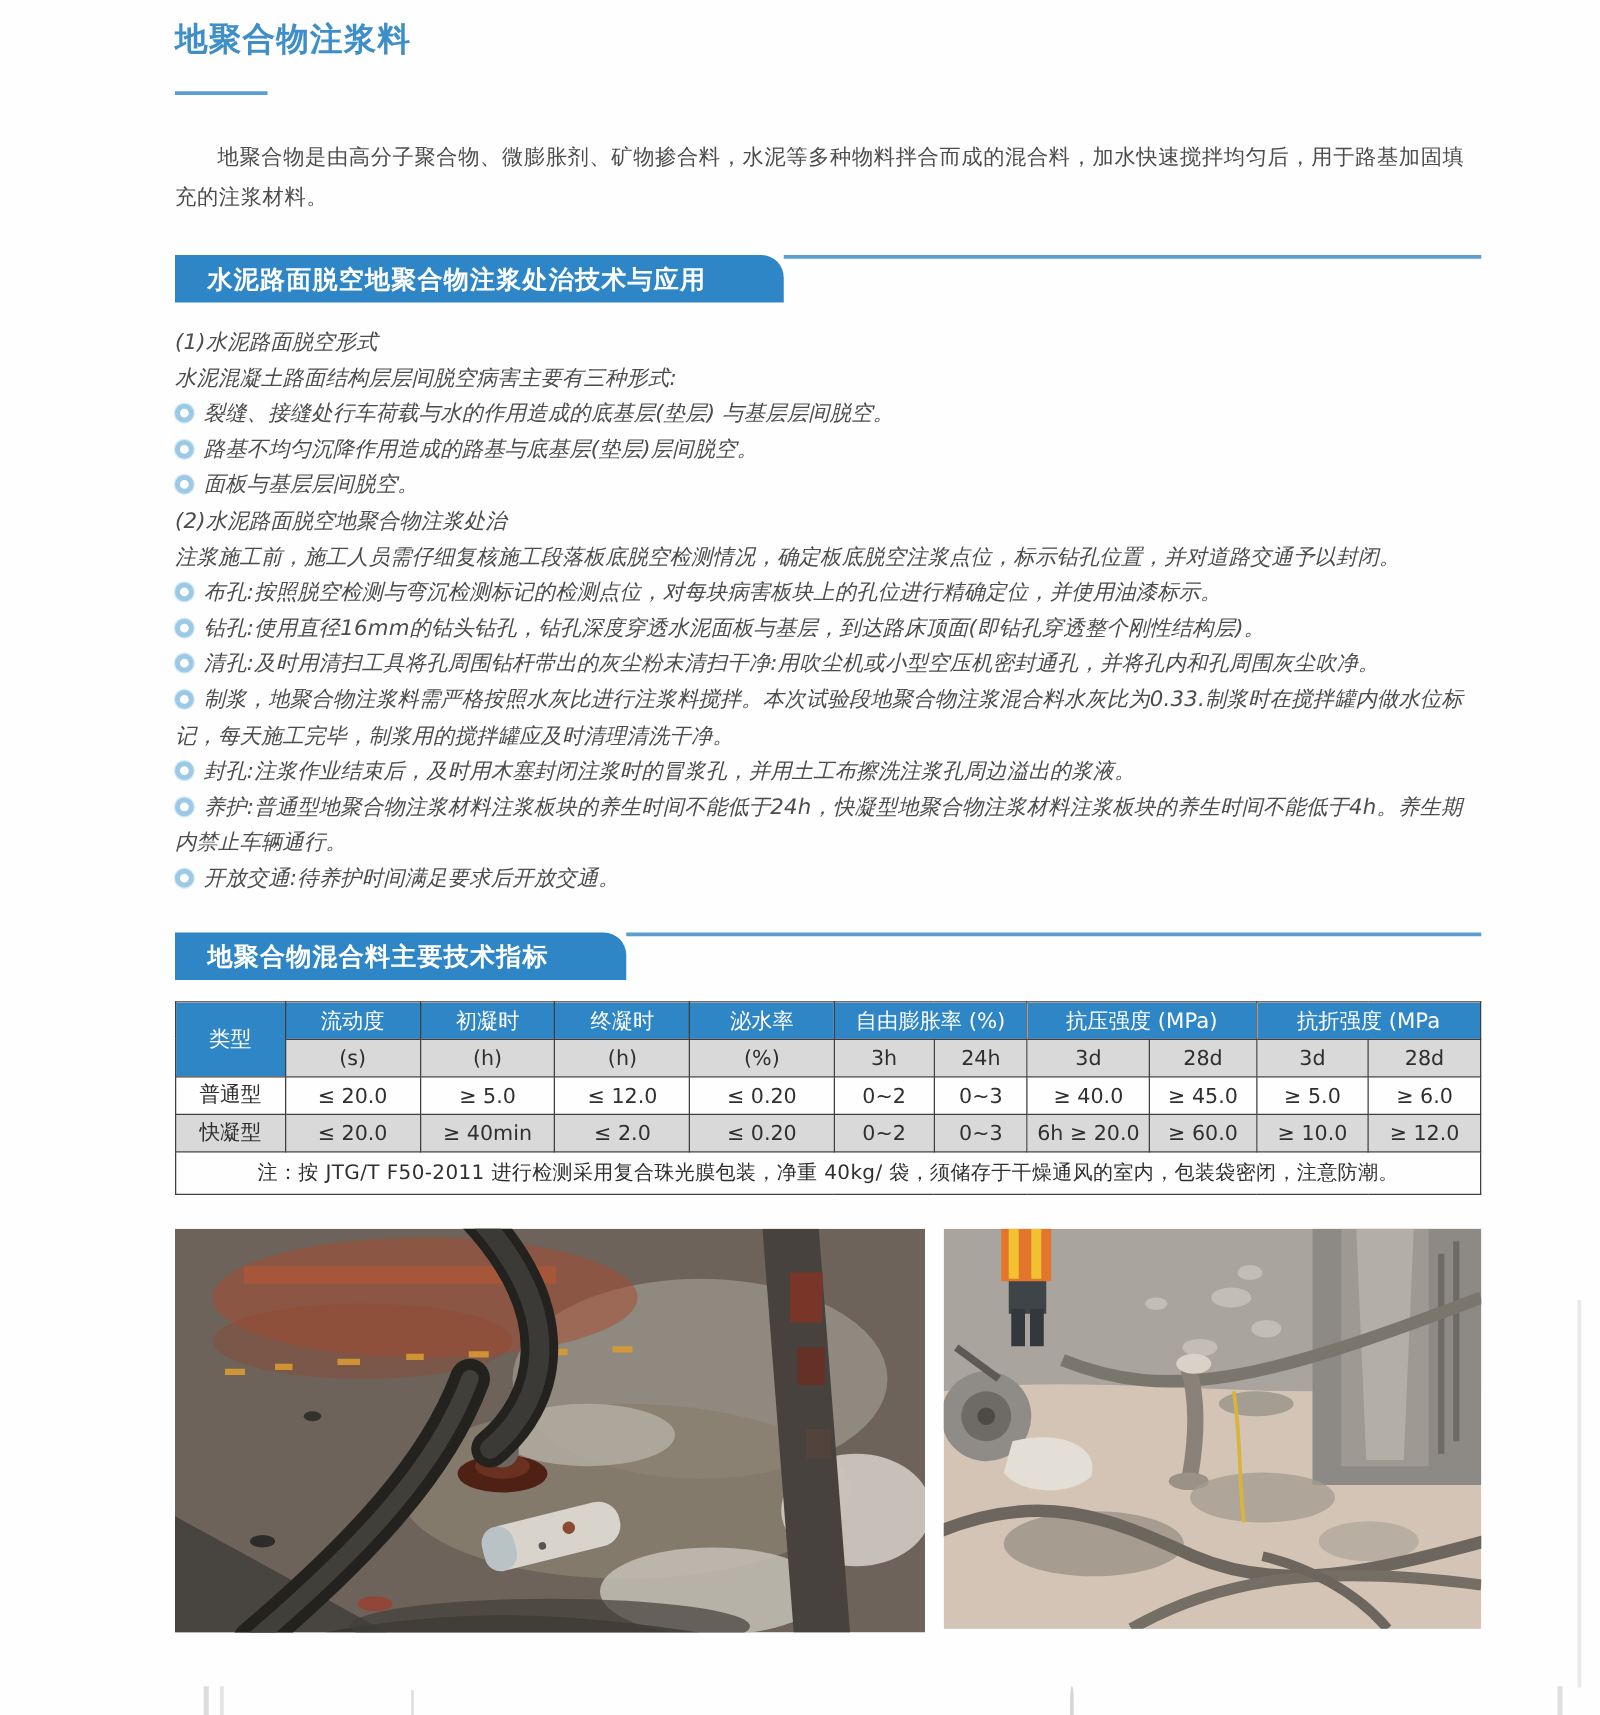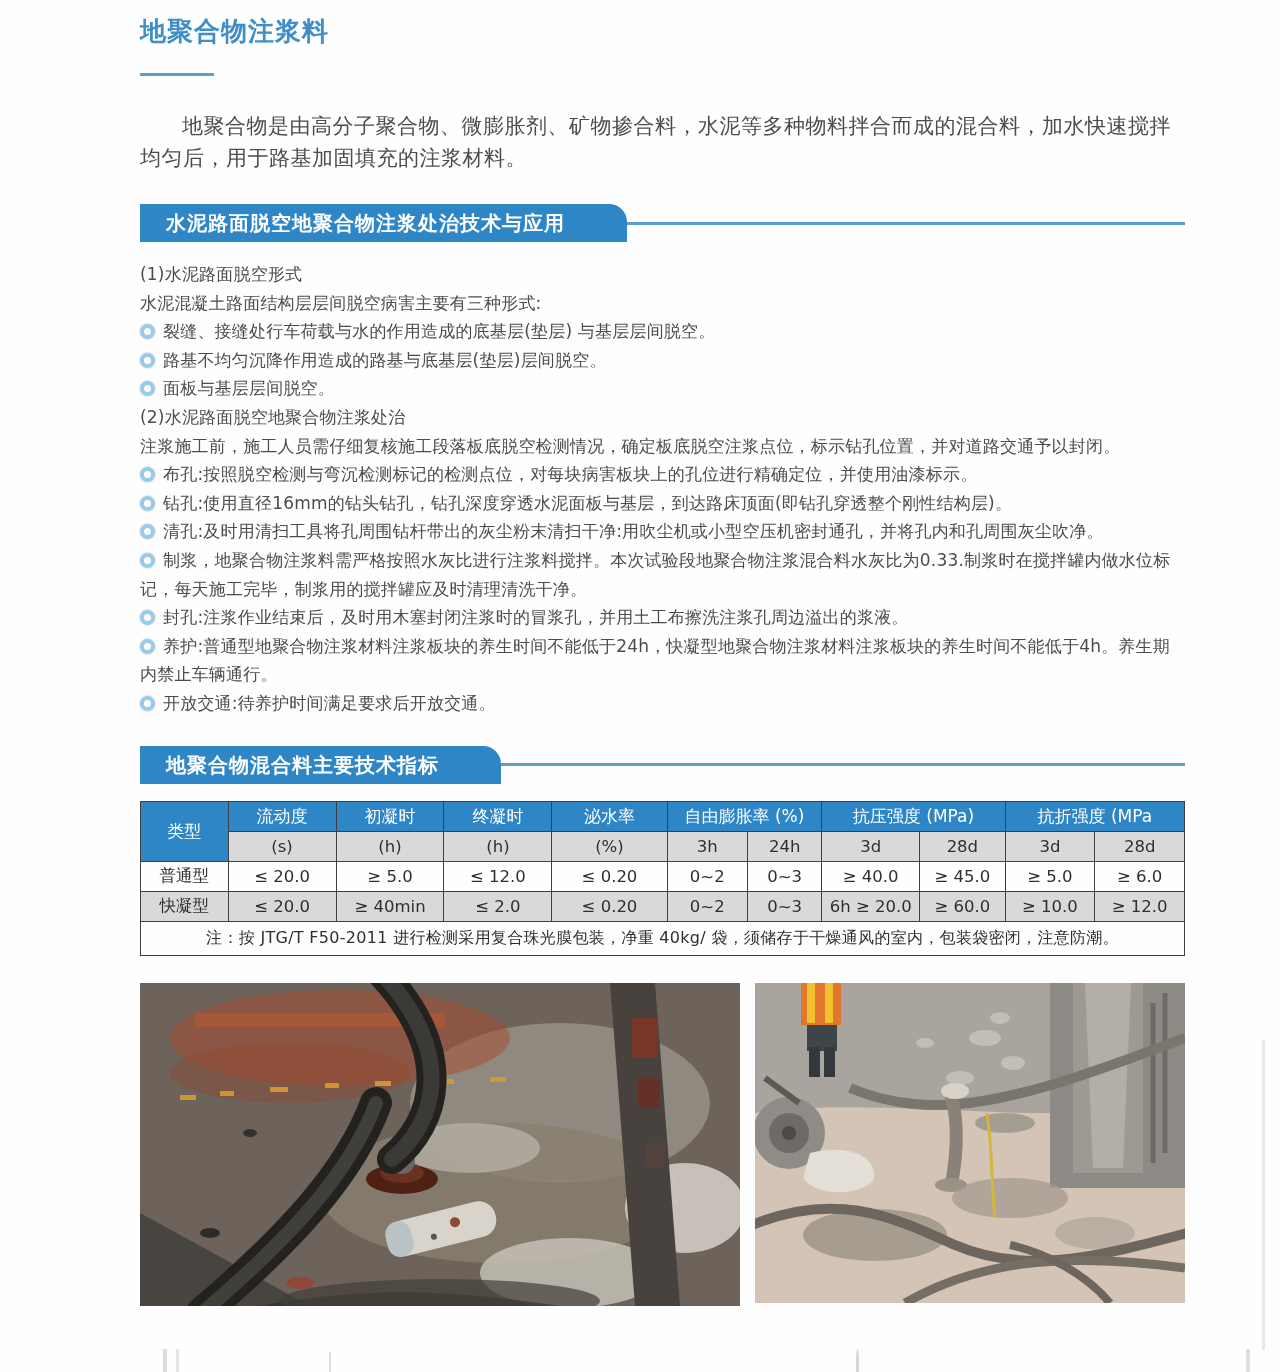--- a/index.html
+++ b/index.html
@@ -18,7 +18,7 @@
   .title-dash{width:74px;height:3px;background:var(--line-blue,#5b9fd0);margin-top:24px;}
   
   .intro{
-    margin-top:34px;font-size:21px;line-height:32px;color:#4c4c4c;
+    margin-top:34px;font-size:17px;line-height:32px;color:#4c4c4c;
     text-indent:2em;letter-spacing:0.5px;
   }
   

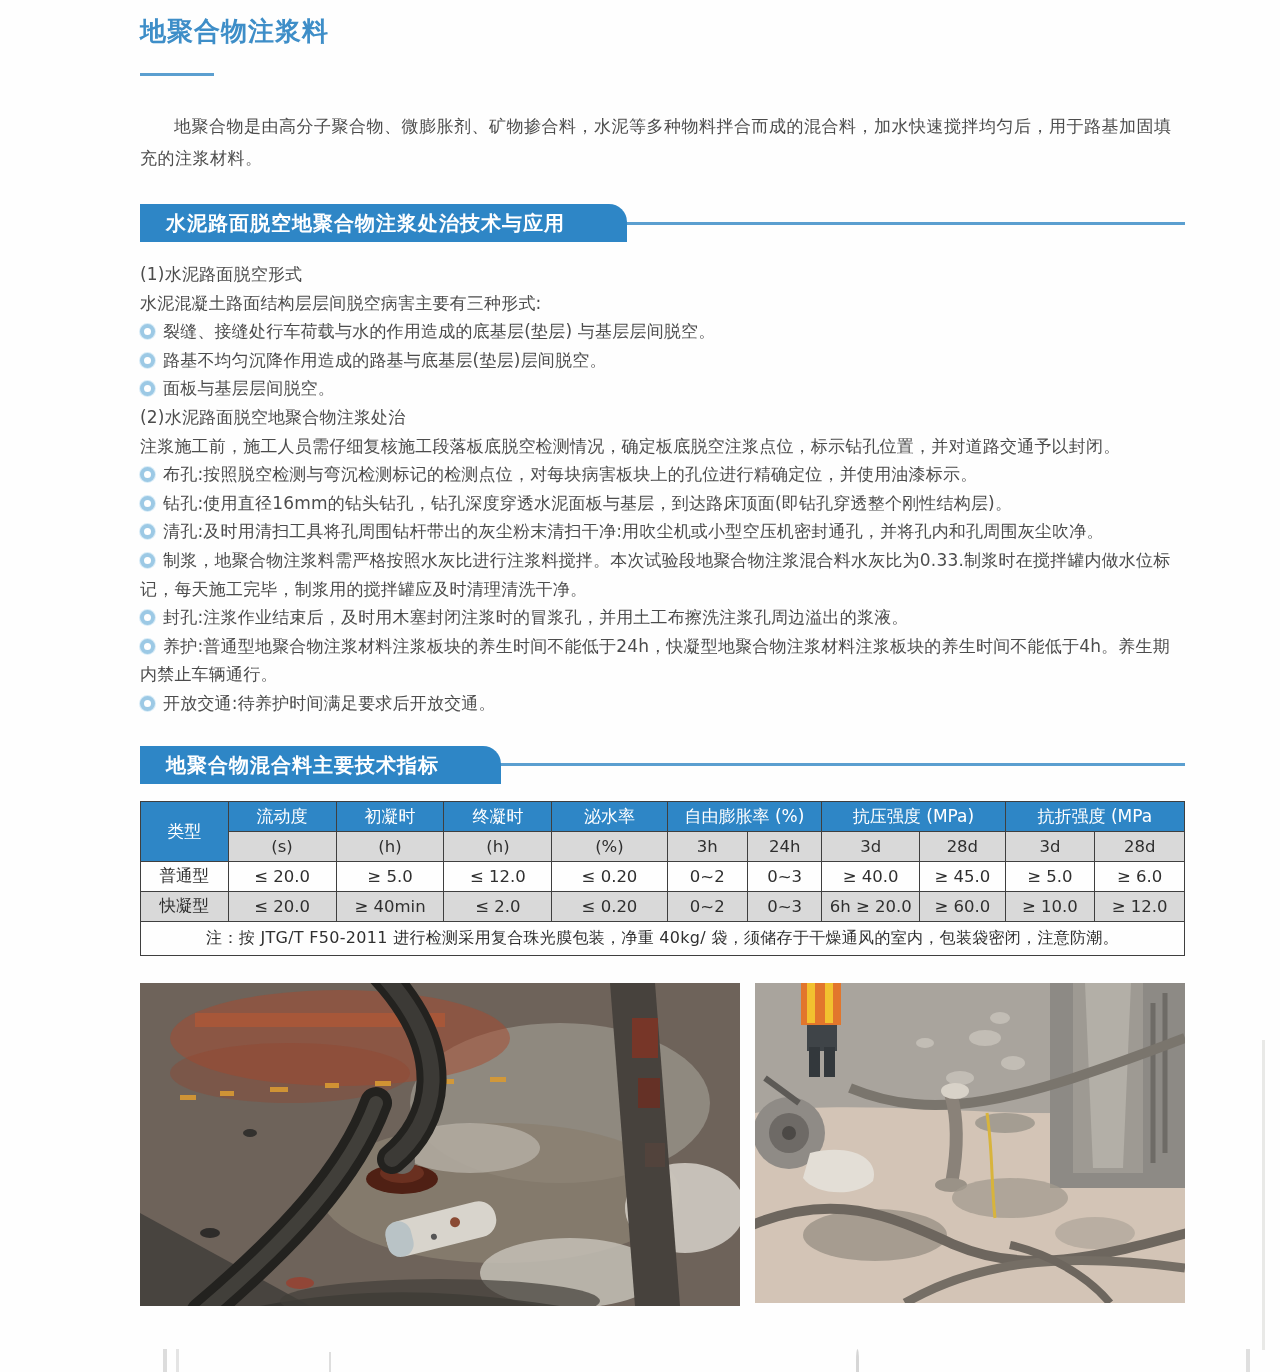--- a/index.html
+++ b/index.html
@@ -22,7 +22,7 @@
     text-indent:2em;letter-spacing:0.5px;
   }
   
-  .banner{display:flex;align-items:center;margin-top:30px;}
+  .banner{display:flex;align-items:flex-start;margin-top:30px;}
   .banner2{margin-top:28px;}
   .banner-tab{
     background:var(--accent,#2e86c6);color:#ffffff;font-weight:700;font-size:20px;

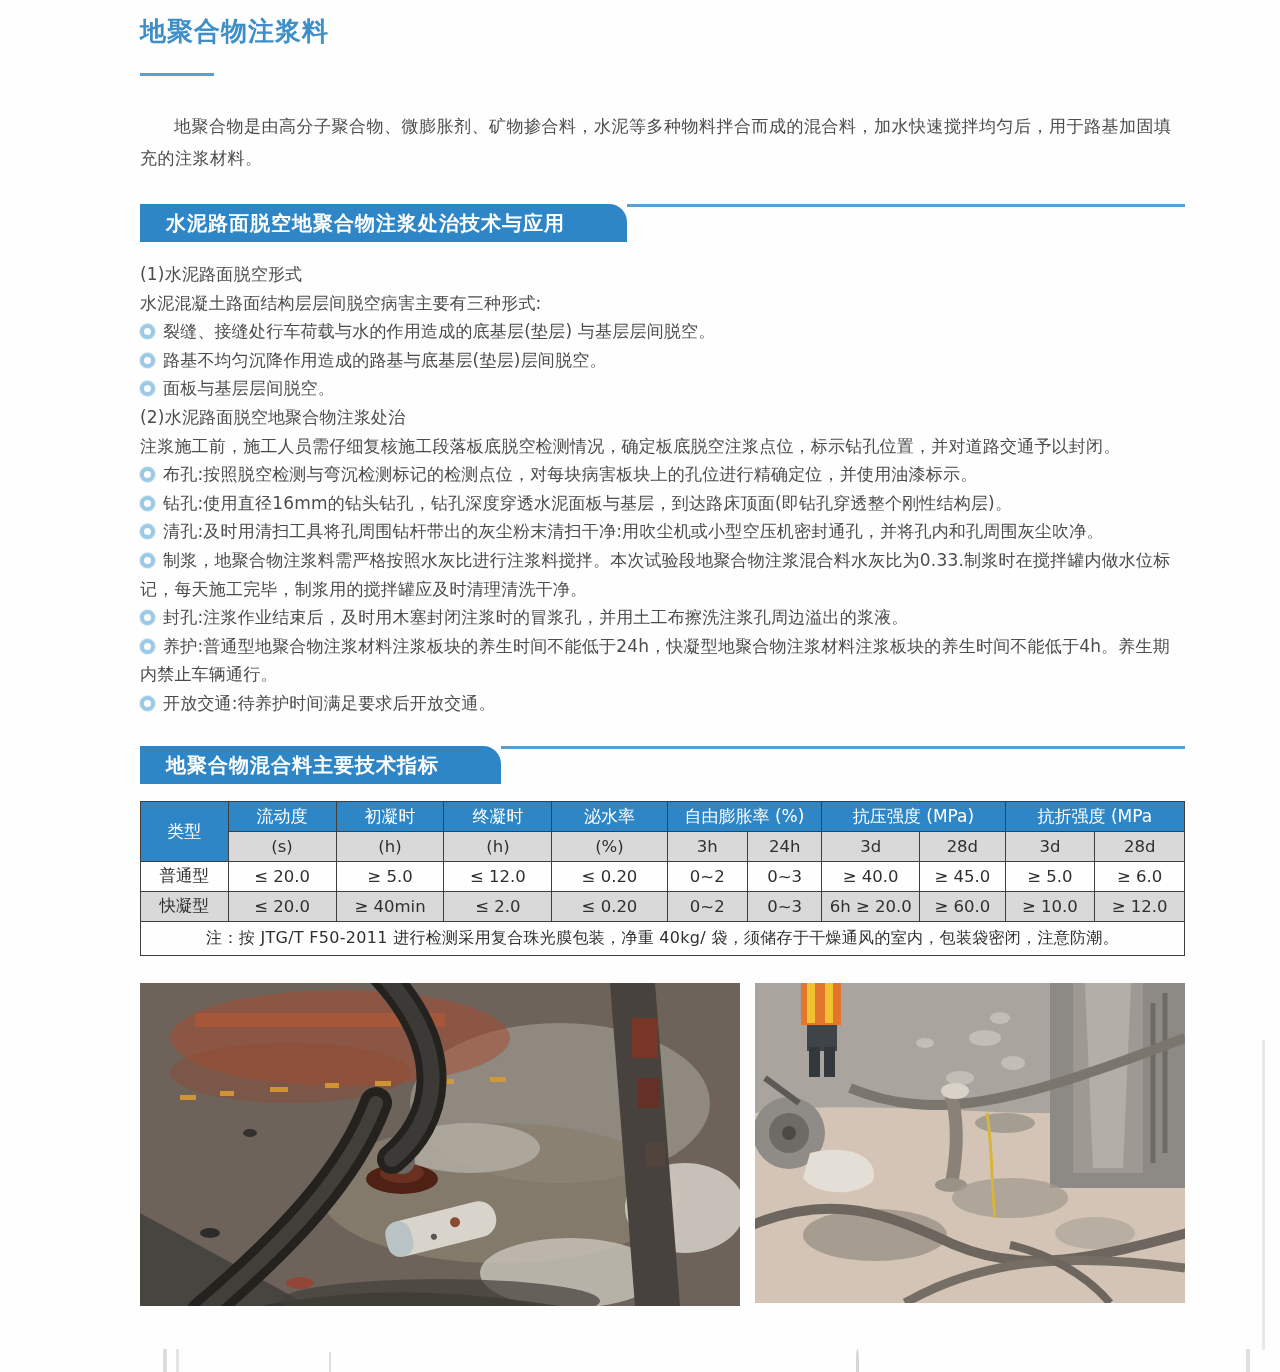--- a/index.html
+++ b/index.html
@@ -31,7 +31,7 @@
   }
   .banner-line{flex:1;height:3px;background:var(--line-blue,#5b9fd0);}
   
-  .body-block{margin-top:18px;}
+  .body-block{margin-top:18px;font-style:italic;}
   .body-block p{margin:0;font-size:17px;line-height:28.6px;color:#4c4c4c;letter-spacing:0.2px;}
   .bullet{
     display:inline-block;width:7px;height:7px;border:4px solid var(--bullet-blue,#9cc9e5);

